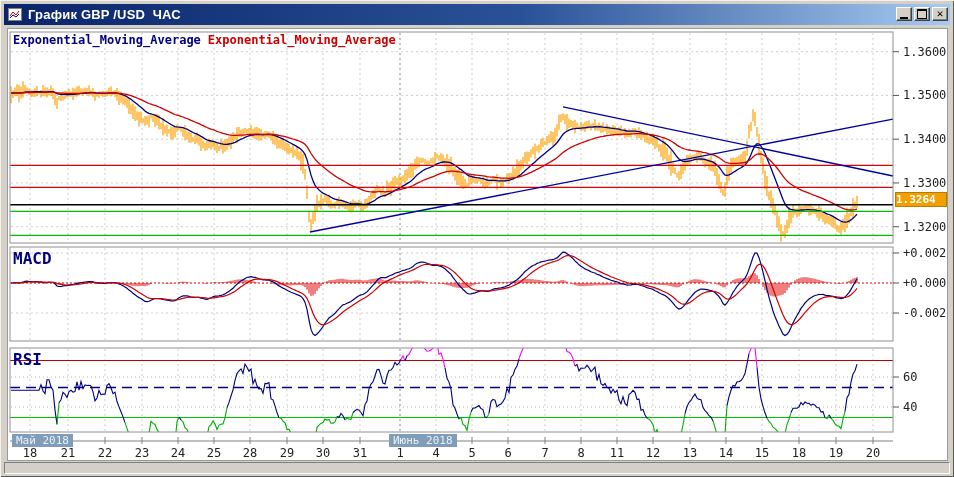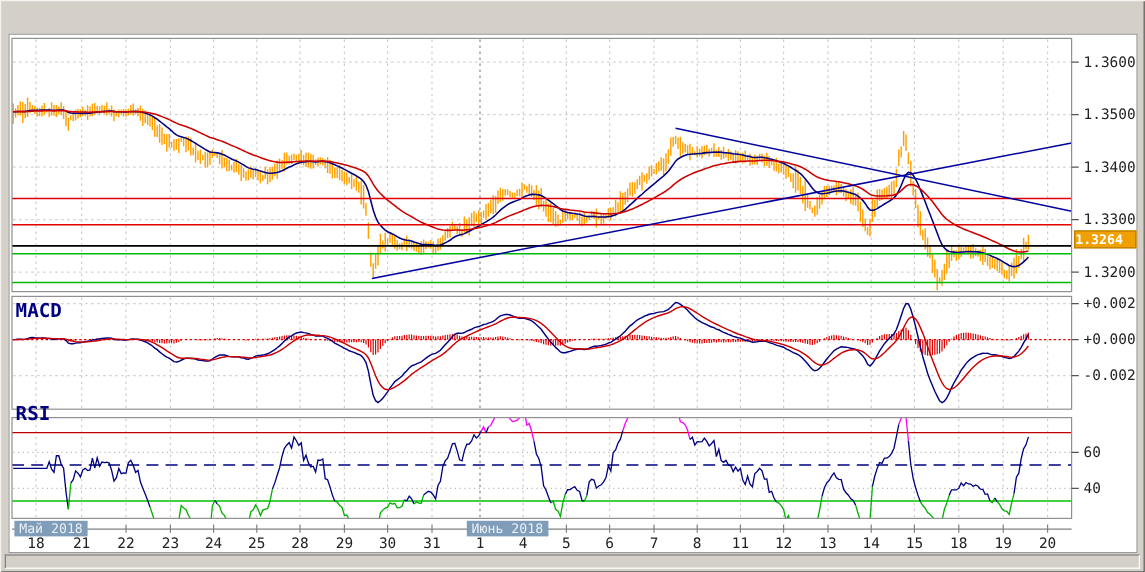--- a/index.html
+++ b/index.html
@@ -45,6 +45,27 @@
 <body>
 
 <div class="window">
+  <div class="titlebar">
+    <span class="ticon">
+      <svg width="14" height="13" aria-hidden="true">
+        <rect x="0.5" y="0.5" width="13" height="12" fill="#fff" stroke="#808080"></rect>
+        <polyline points="2,8 5,4 8,7 11,3" stroke="#cc0000" stroke-width="1" fill="none"></polyline>
+        <polyline points="2,10 5,7 8,9 11,6" stroke="#000080" stroke-width="1" fill="none"></polyline>
+      </svg>
+    </span>
+    <span class="ttext">График GBP /USD  ЧАС</span>
+    <span class="tbtns">
+      <button class="wbtn" title="minimize">
+          <span class="glyph-min"></span>
+        </button>
+      <button class="wbtn" title="maximize">
+          <span class="glyph-max"></span>
+        </button>
+      <button class="wbtn" title="close">
+          <span class="glyph-close">✕</span>
+        </button>
+    </span>
+  </div>
 
   <div class="client"></div>
 

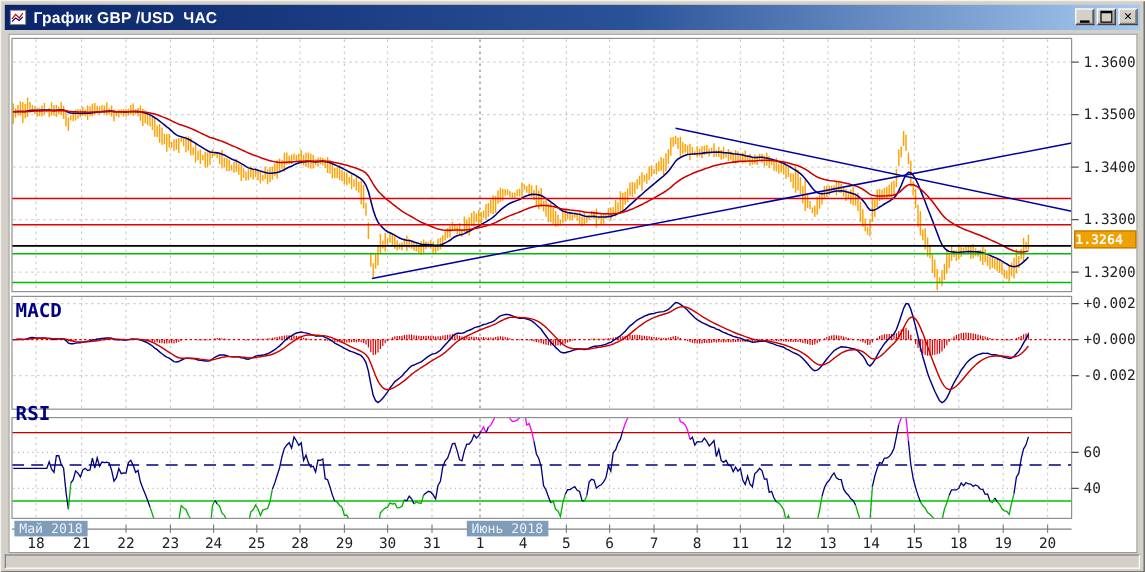--- a/index.html
+++ b/index.html
@@ -1052,6 +1052,9 @@
       <text class="ax" x="873" y="457" text-anchor="middle">20</text>
     </svg>
 
+  <div class="legend mono">
+    <span class="fast">Exponential_Moving_Average</span><span class="slow">Exponential_Moving_Average</span>
+  </div>
   <div class="plabel macd mono">MACD</div>
   <div class="plabel rsi mono">RSI</div>
   <div class="price-badge mono">1.3264</div>

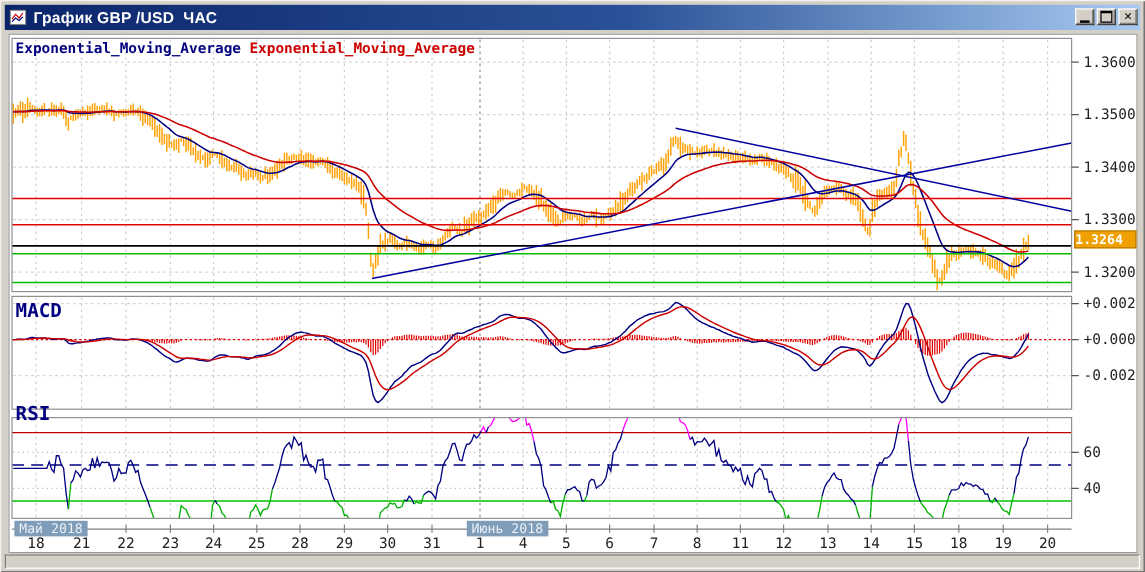--- a/index.html
+++ b/index.html
@@ -29,7 +29,7 @@
   .legend .slow{color:#CC0000;}
   .plabel{position:absolute;left:13px;z-index:3;font-size:16px;font-weight:bold;color:#000080;}
   .plabel.macd{top:249px;}
-  .plabel.rsi{top:335px;}
+  .plabel.rsi{top:350px;}
   .price-badge{position:absolute;left:895px;top:192px;width:50px;height:13px;z-index:3;
                background:#F0A000;border:1px solid #B97C00;color:#fff;font-size:11px;
                font-weight:bold;line-height:13px;}

